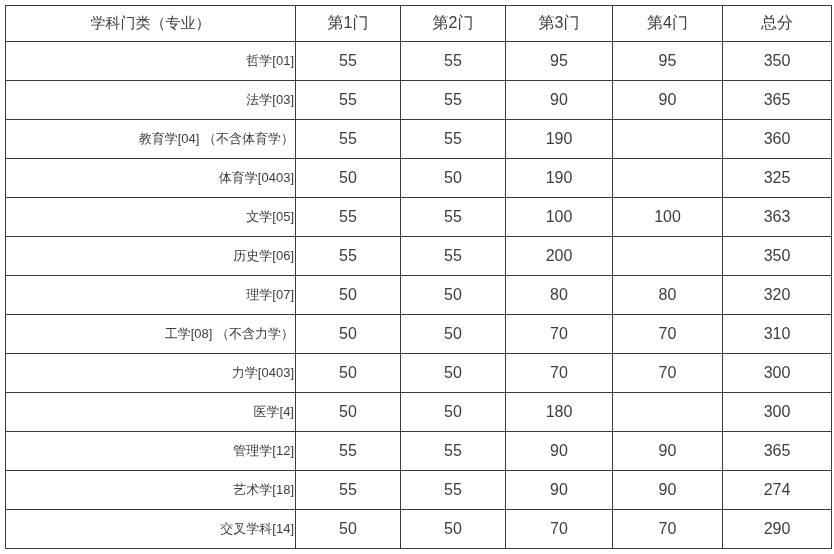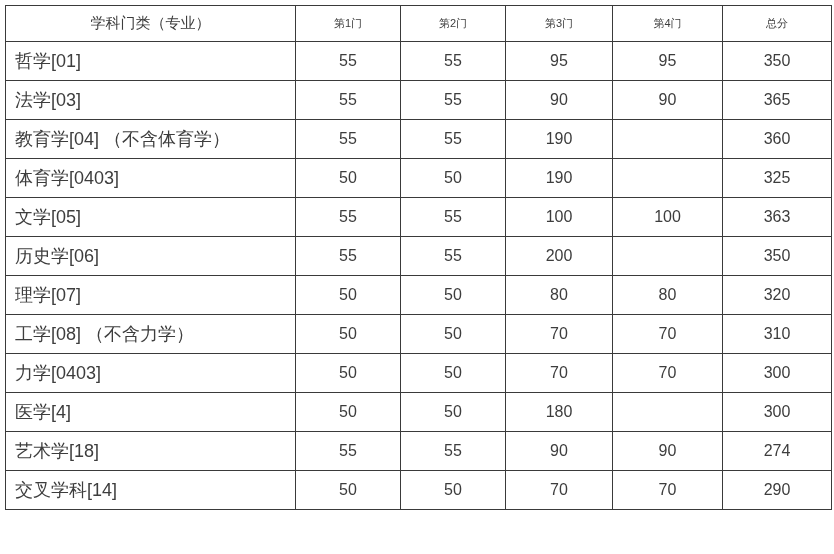--- a/index.html
+++ b/index.html
@@ -37,7 +37,7 @@
     font-size: 15px;
   }
   th.hdr-score {
-    font-size: 11px;
+    font-size: 16px;
   }
   td.cell-category {
     text-align: left;

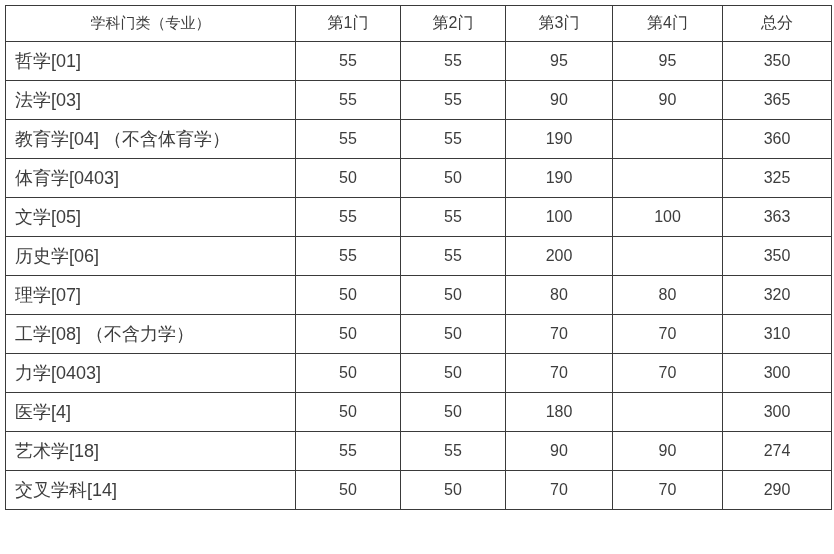--- a/index.html
+++ b/index.html
@@ -40,9 +40,9 @@
     font-size: 16px;
   }
   td.cell-category {
-    text-align: left;
+    text-align: right;
     padding-left: 9px;
-    font-size: 18px;
+    font-size: 13px;
     height: 36px;
   }
   td.cell-score {

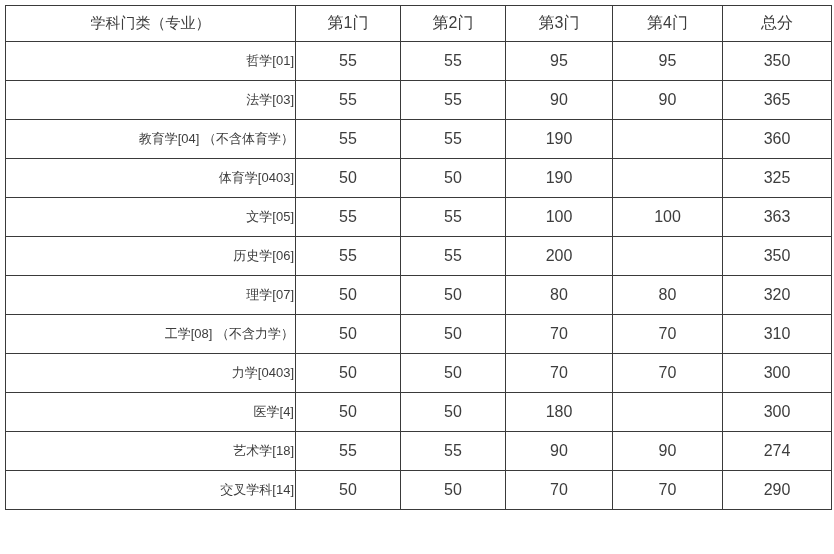--- a/index.html
+++ b/index.html
@@ -156,6 +156,14 @@
           <td class="cell-score">300</td>
         </tr>
         <tr>
+          <td class="cell-category">管理学[12]</td>
+          <td class="cell-score">55</td>
+          <td class="cell-score">55</td>
+          <td class="cell-score">90</td>
+          <td class="cell-score">90</td>
+          <td class="cell-score">365</td>
+        </tr>
+        <tr>
           <td class="cell-category">艺术学[18]</td>
           <td class="cell-score">55</td>
           <td class="cell-score">55</td>

